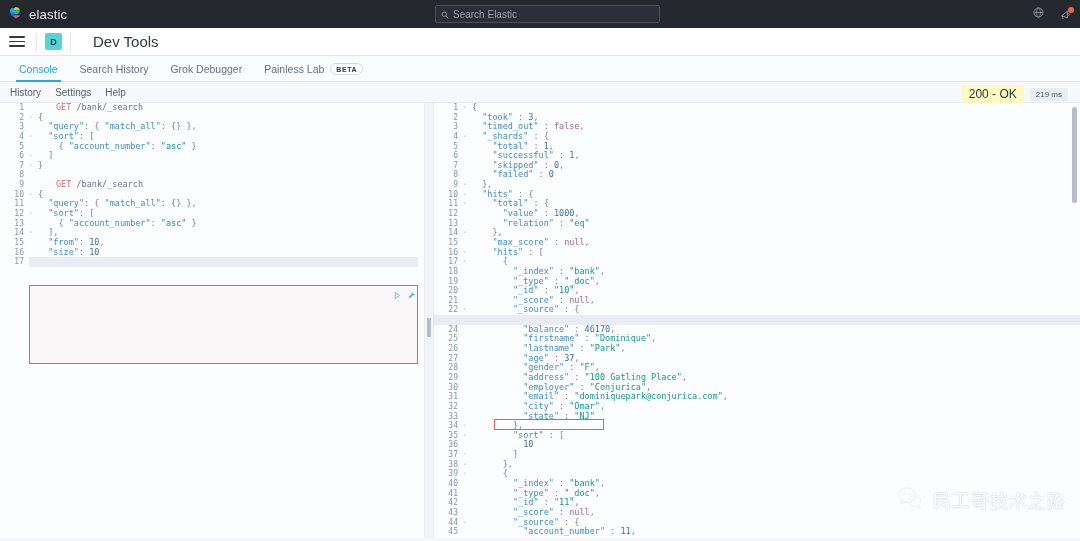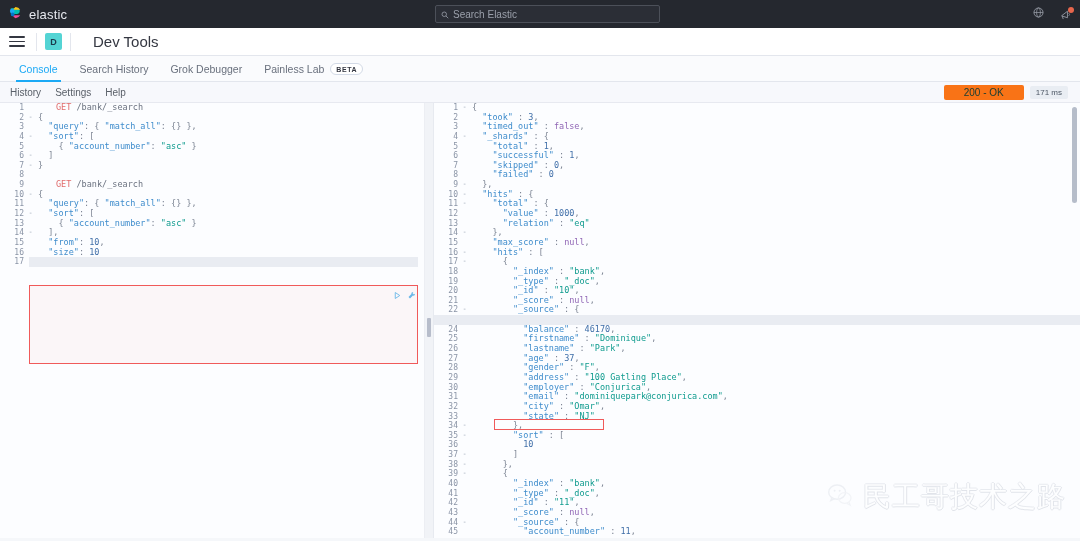--- a/index.html
+++ b/index.html
@@ -90,8 +90,8 @@
     display: flex; align-items: center; gap: 6px;
   }
   .pill-ok {
-    background: #f97316; color: #143c34;
-    font-size: 10px; padding: 2px 20px; border-radius: 2px;
+    background: #fef9c3; color: #143c34;
+    font-size: 12px; padding: 2px 7px; border-radius: 2px;
   }
   .pill-ms {
     background: #e9edf3; color: #4b5563;

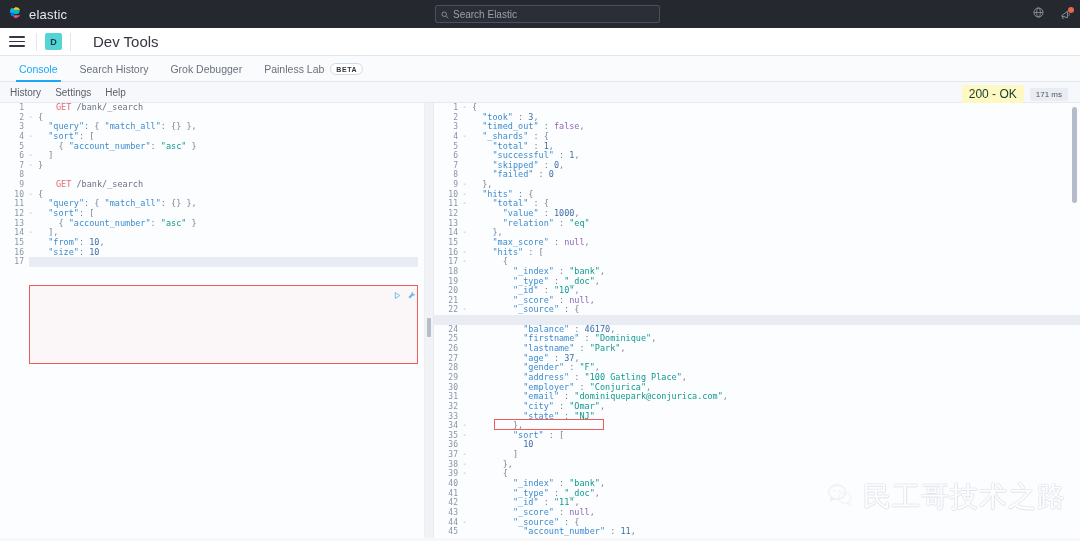--- a/index.html
+++ b/index.html
@@ -274,7 +274,7 @@
   <div class="subnav-item">Help</div>
   <div class="status-wrap">
     <span class="pill-ok">200 - OK</span>
-    <span class="pill-ms">171 ms</span>
+    <span class="pill-ms">219 ms</span>
   </div>
 </div>
 

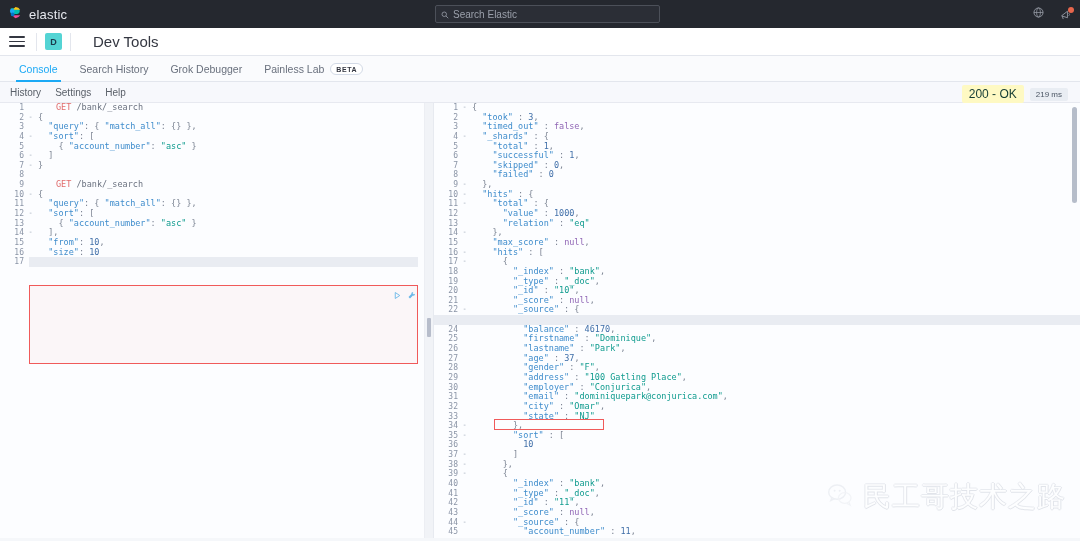--- a/index.html
+++ b/index.html
@@ -189,7 +189,7 @@
     opacity: .5; pointer-events: none;
   }
   .wm-text {
-    font-size: 28px; color: #ffffff;
+    font-size: 18px; color: #ffffff;
     text-shadow: 0 1px 0 #c7ccd6, 1px 0 0 #c7ccd6, -1px 0 0 #d6dae2, 0 -1px 0 #d6dae2;
     letter-spacing: 1px;
     font-family: "DejaVu Sans", sans-serif;

